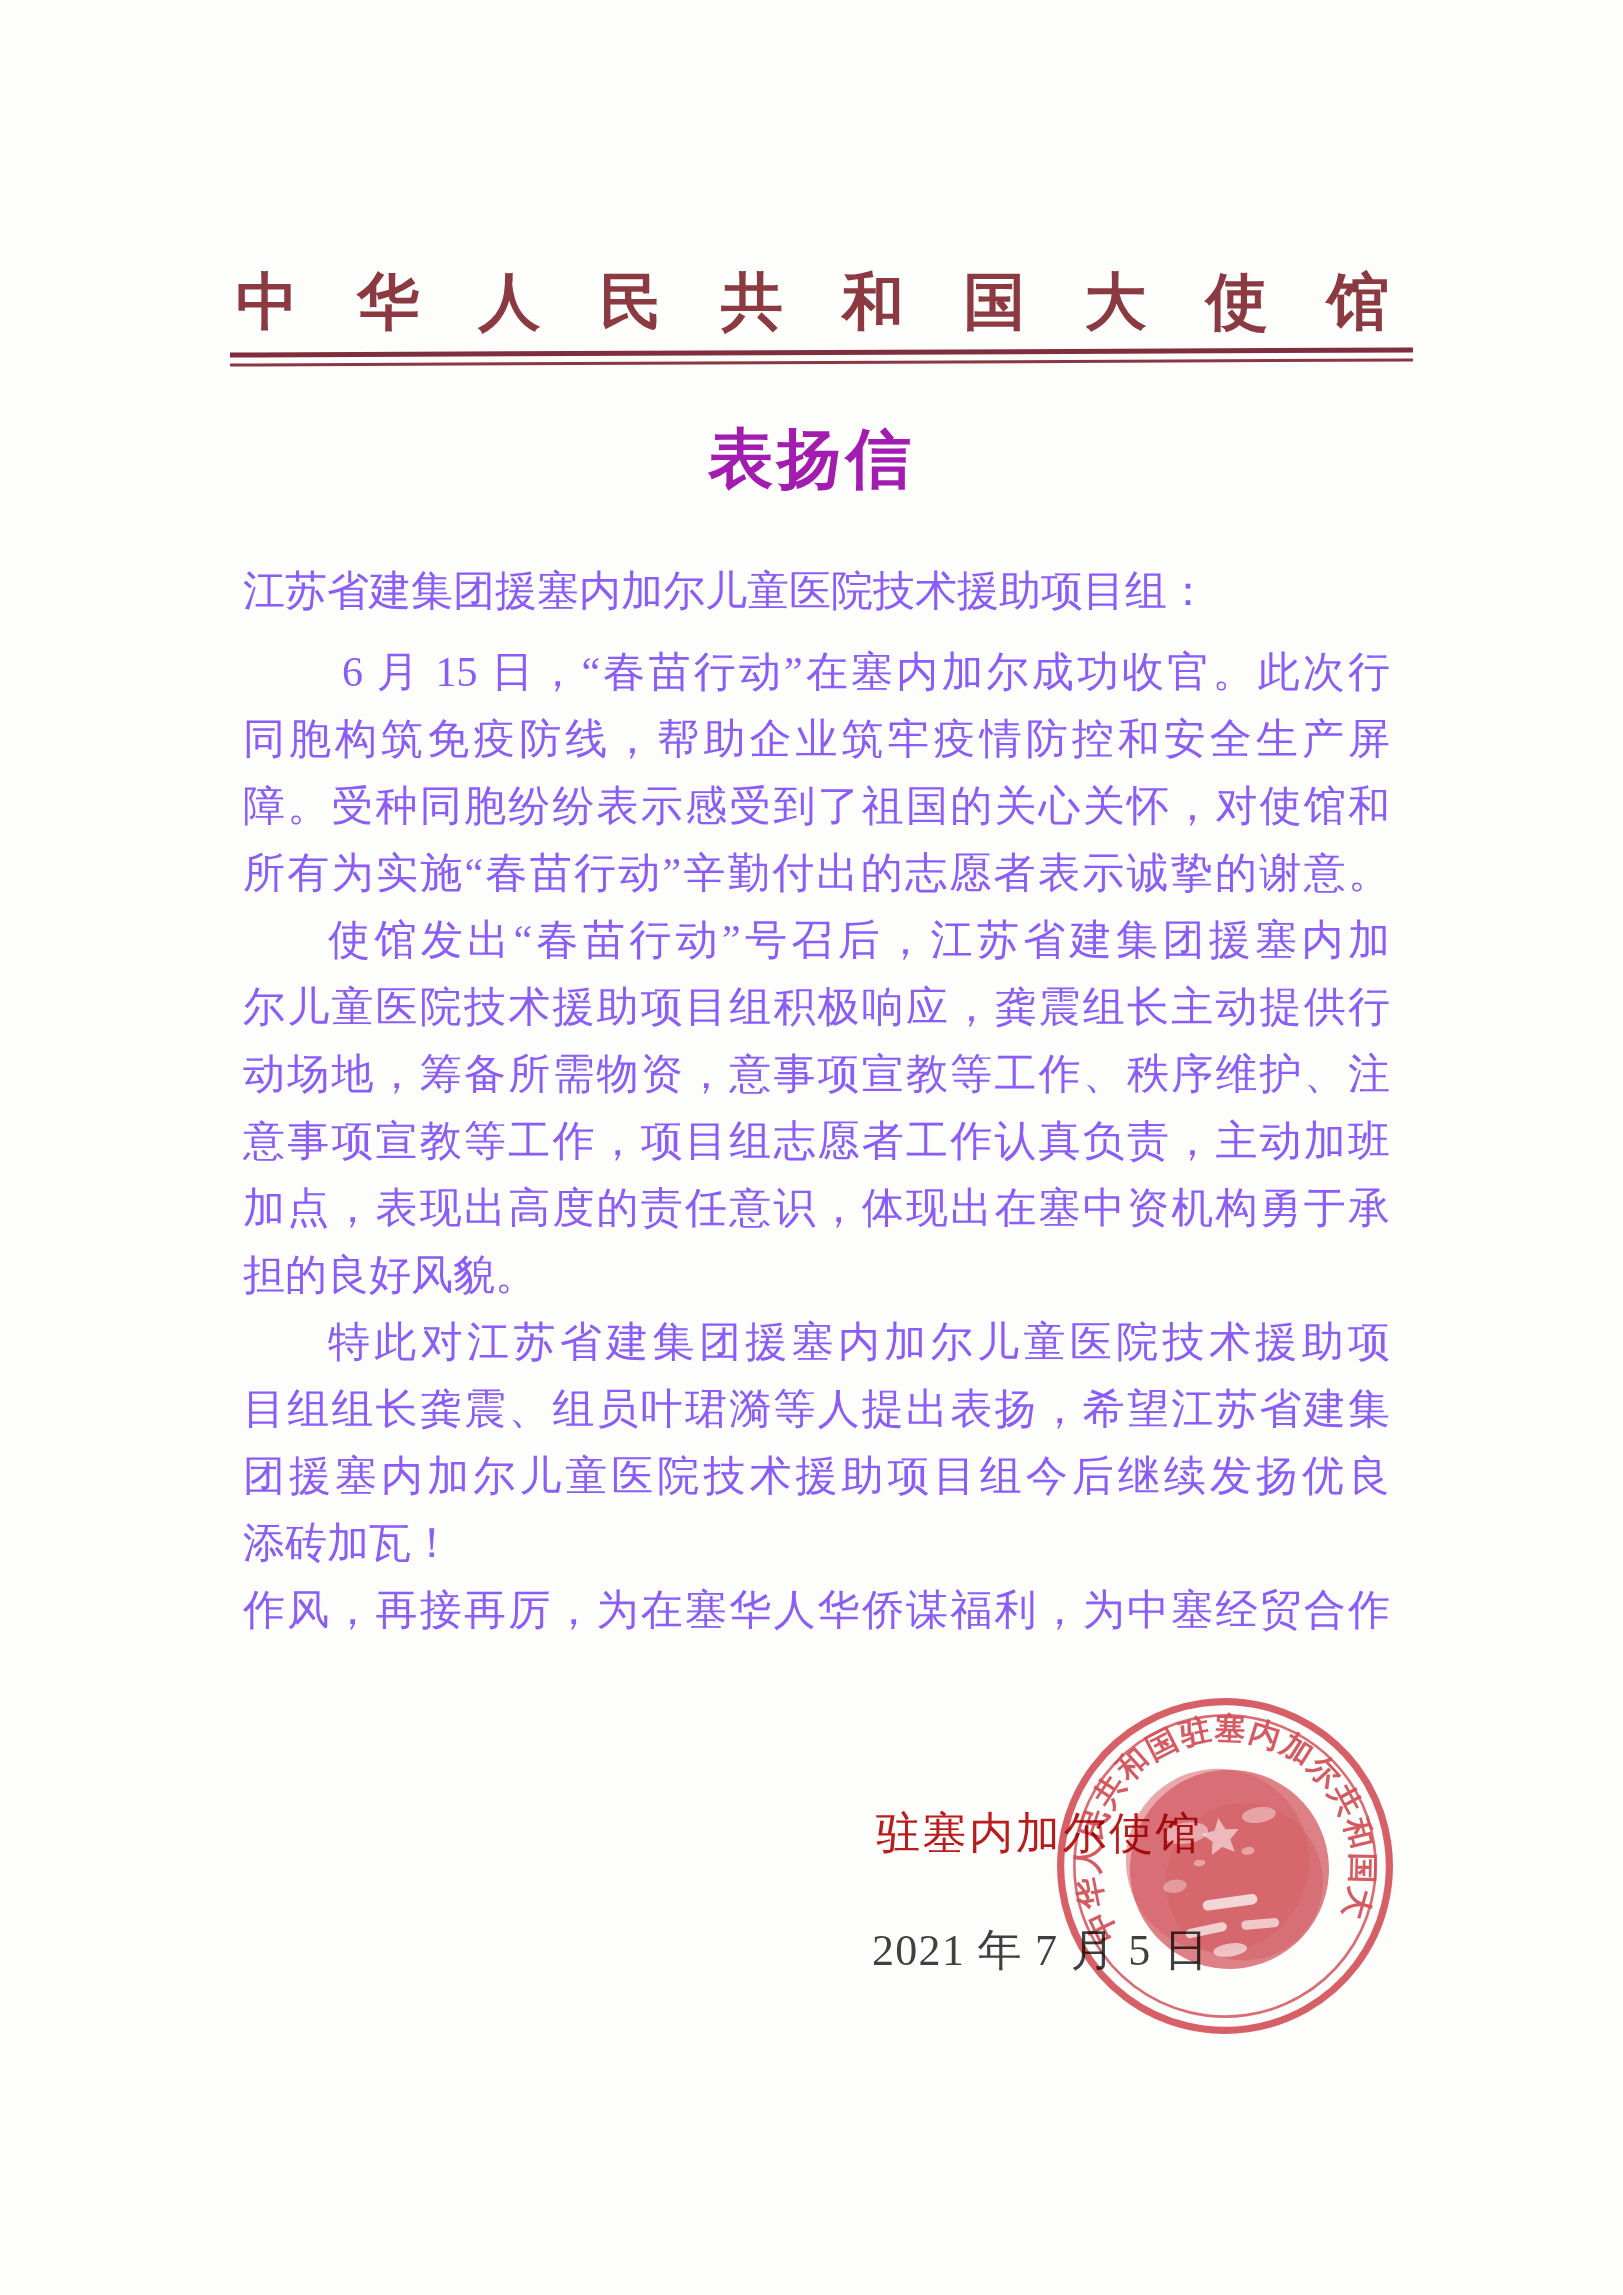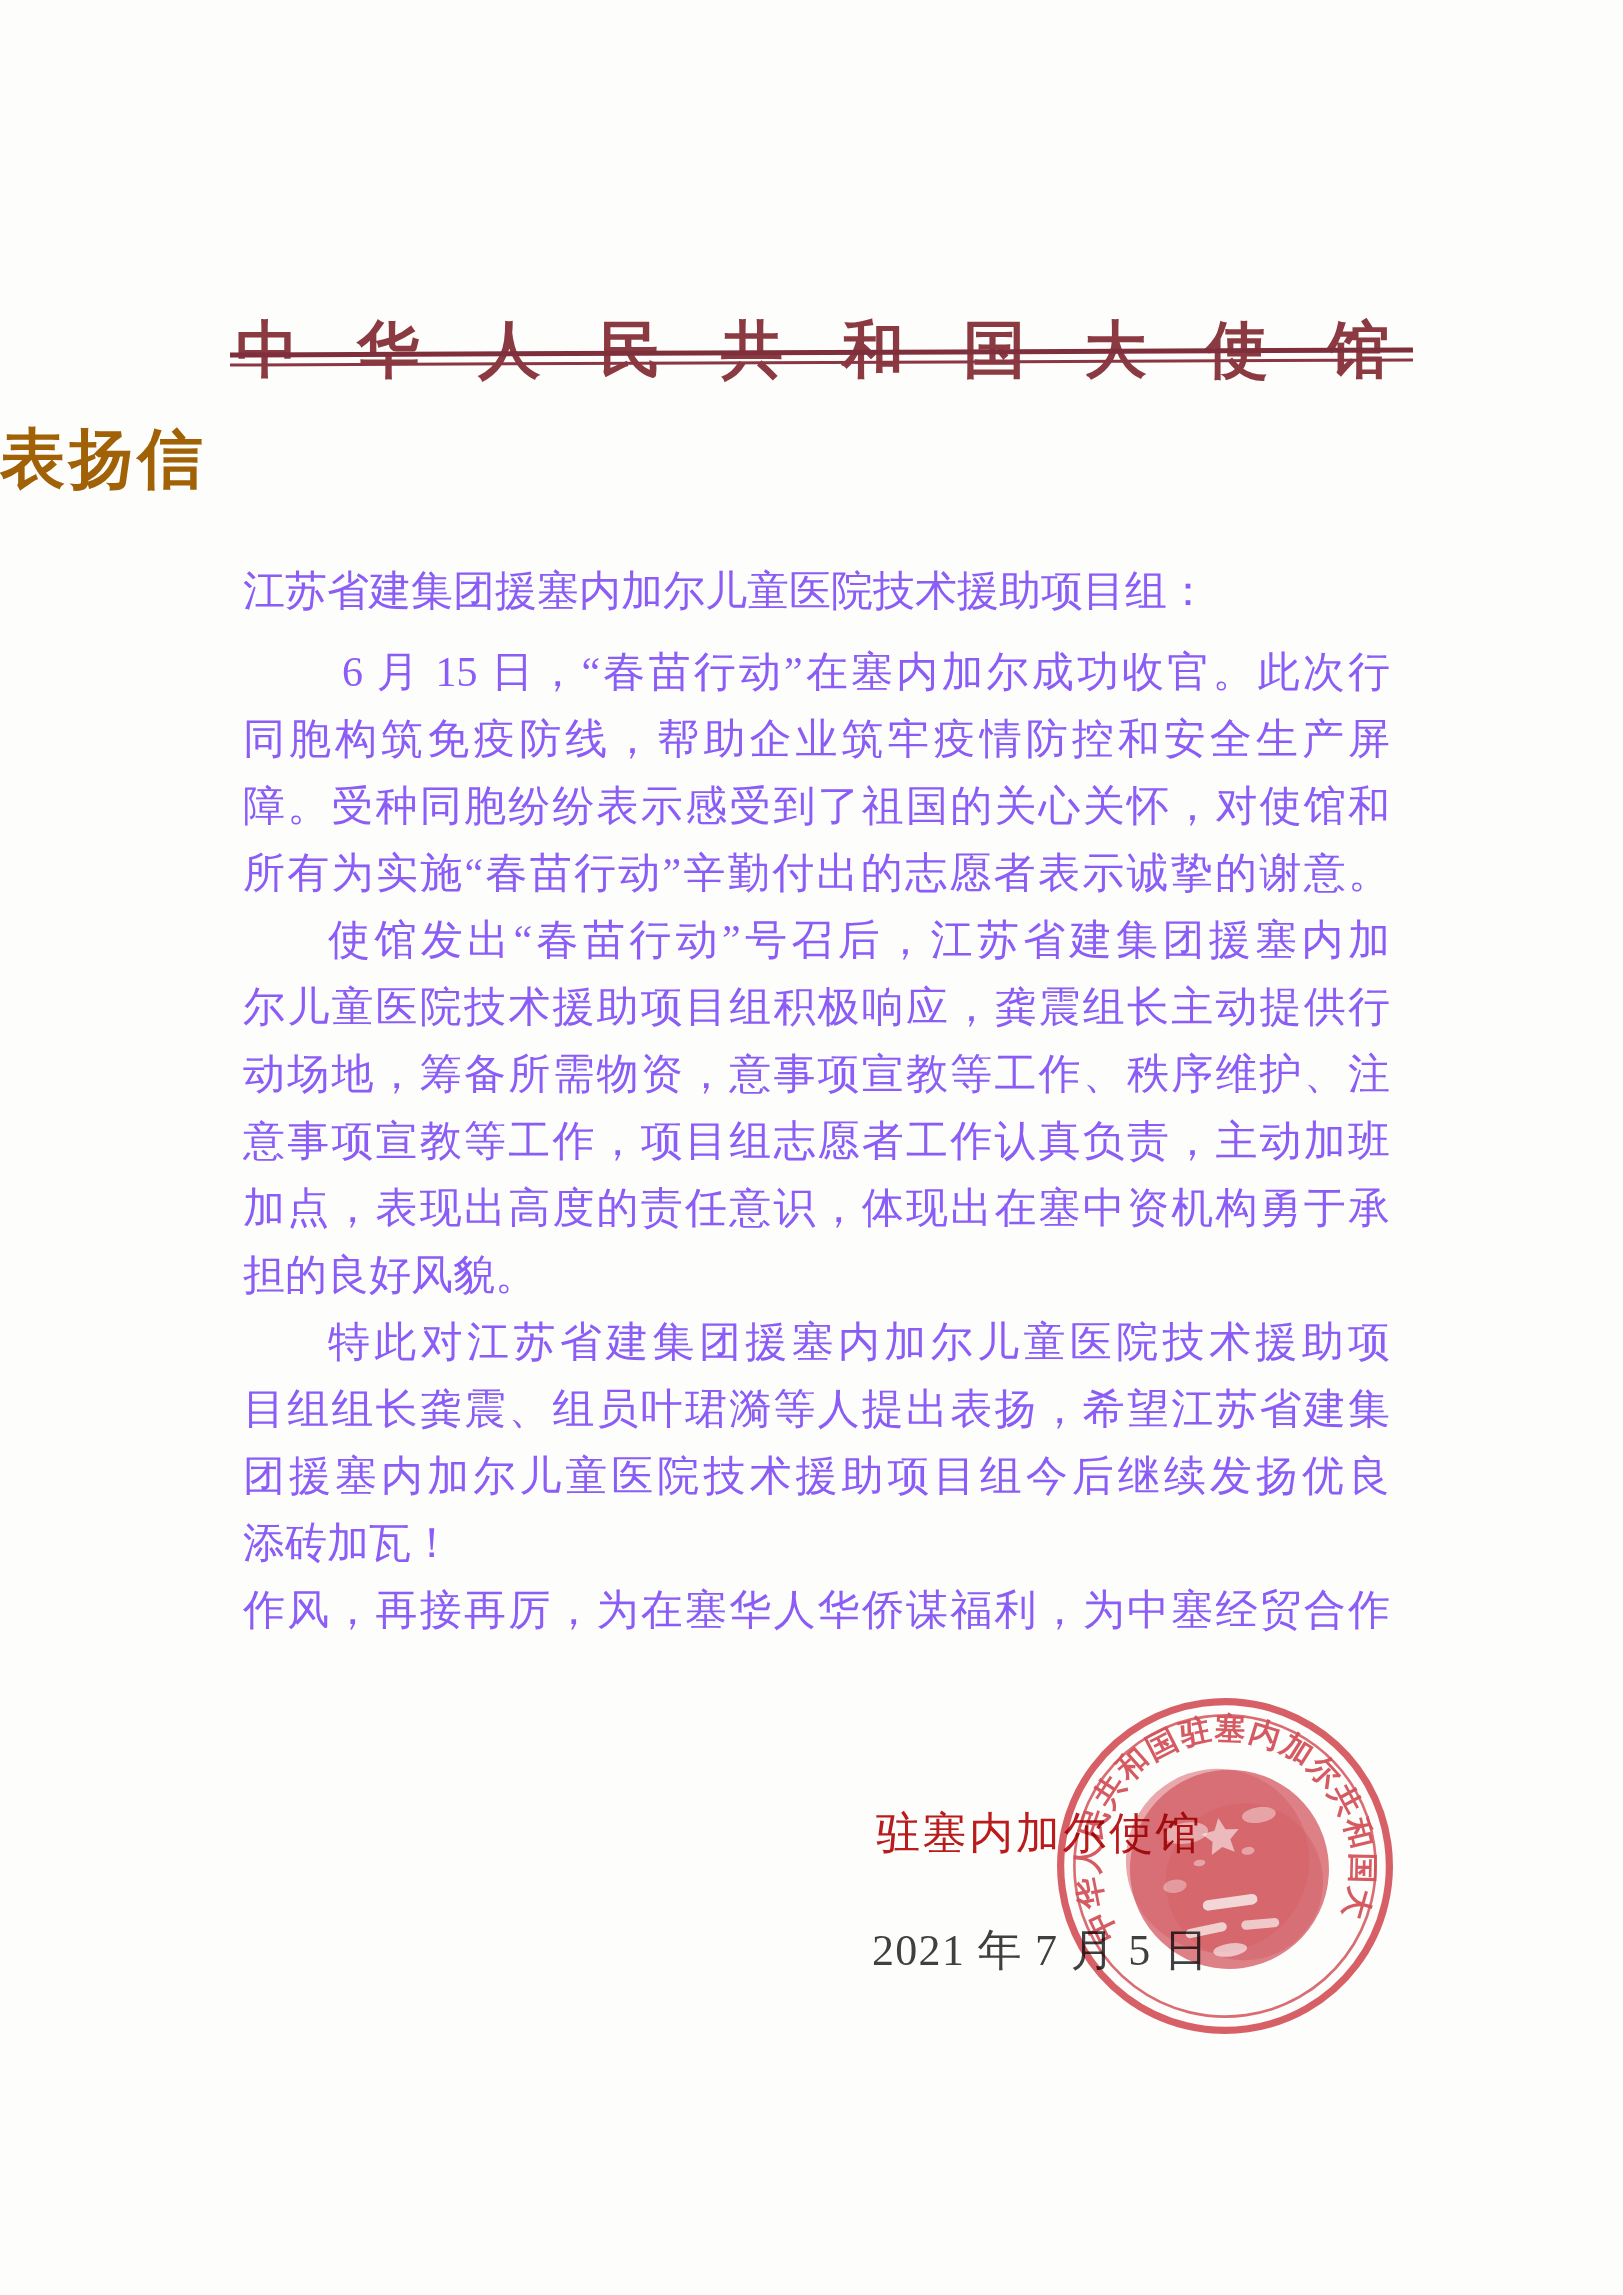--- a/index.html
+++ b/index.html
@@ -17,7 +17,6 @@
     color:#8c3a42;
     text-align:justify;text-align-last:justify;
     white-space:nowrap;
-    margin-top:48px;
   }
   .header-rule{
     position:absolute;left:230px;top:350px;width:1183px;height:5.9px;

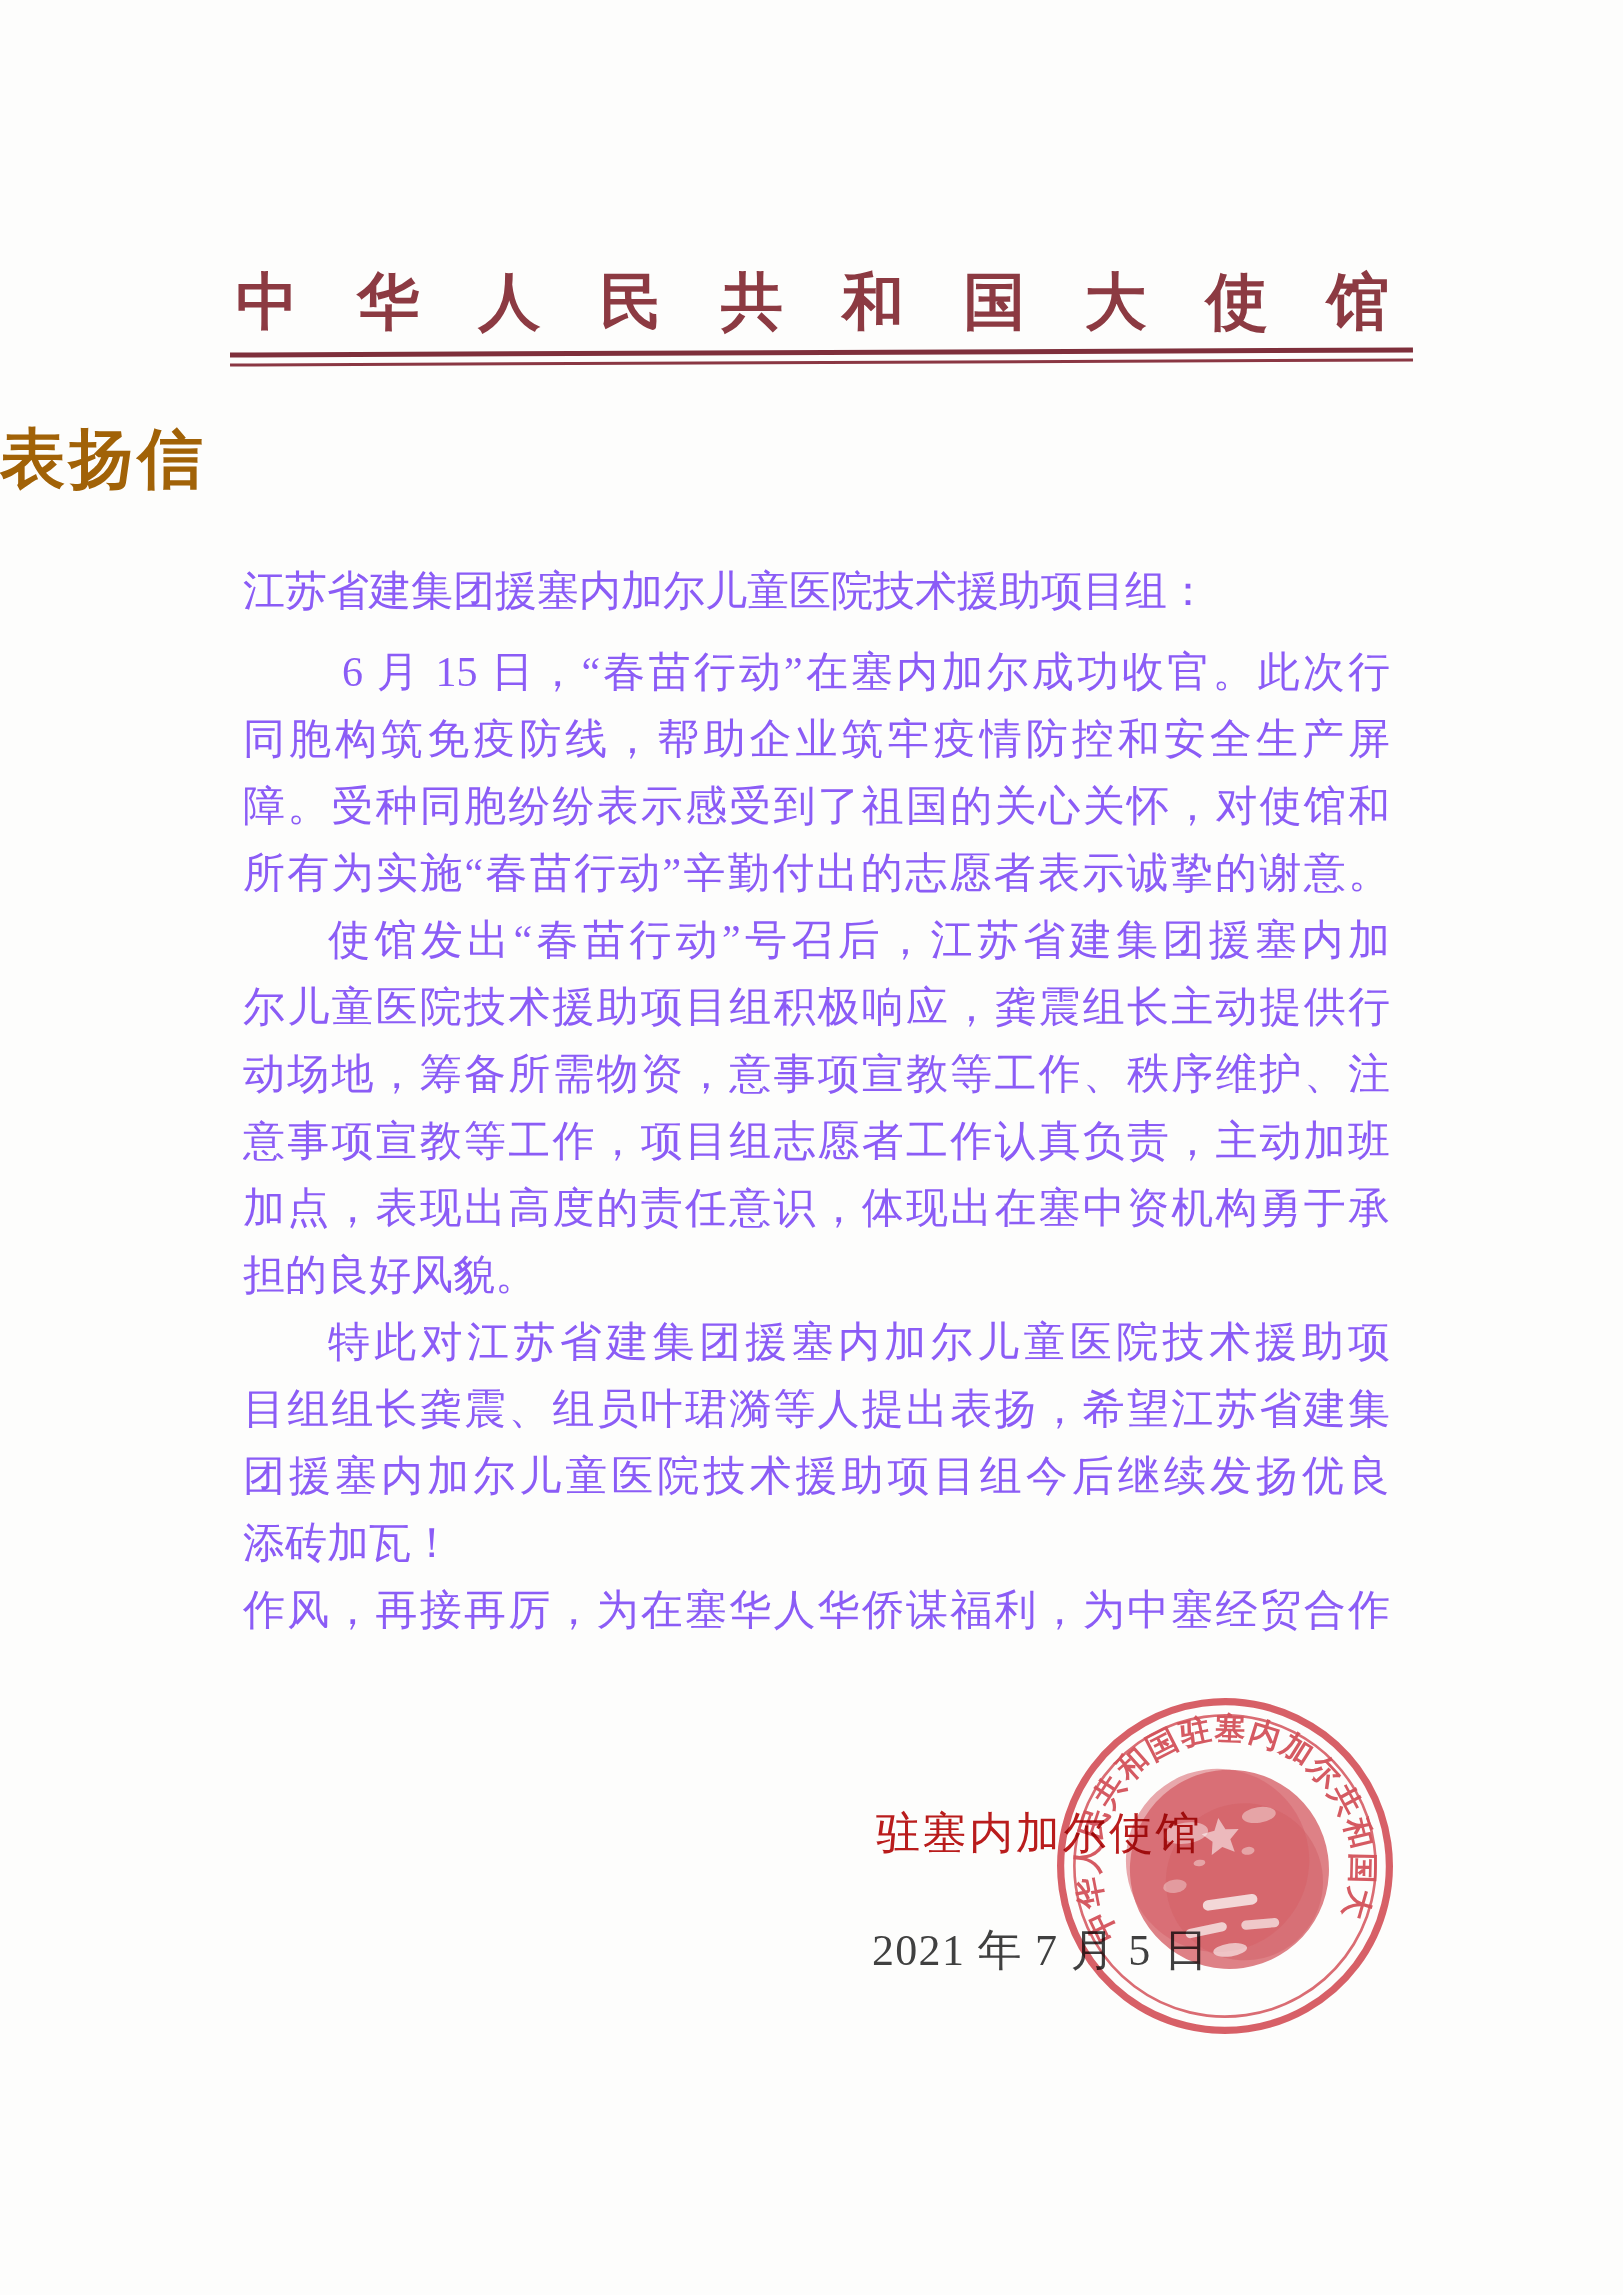--- a/index.html
+++ b/index.html
@@ -27,7 +27,7 @@
   .letter-title{
     position:absolute;left:0;top:420px;width:1623px;
     font-size:65px;line-height:79px;font-weight:600;
-    color:#a16207;letter-spacing:3.9px;
+    color:#a21caf;letter-spacing:3.9px;text-align:center;
   }
   
   .body-block{

